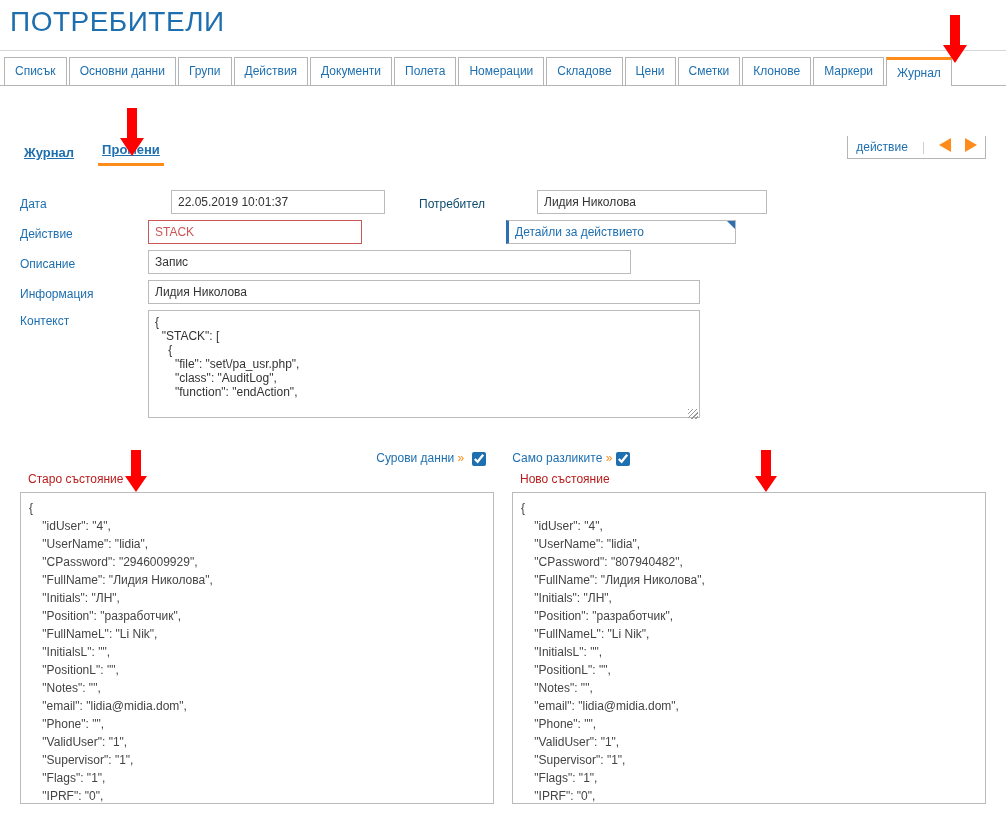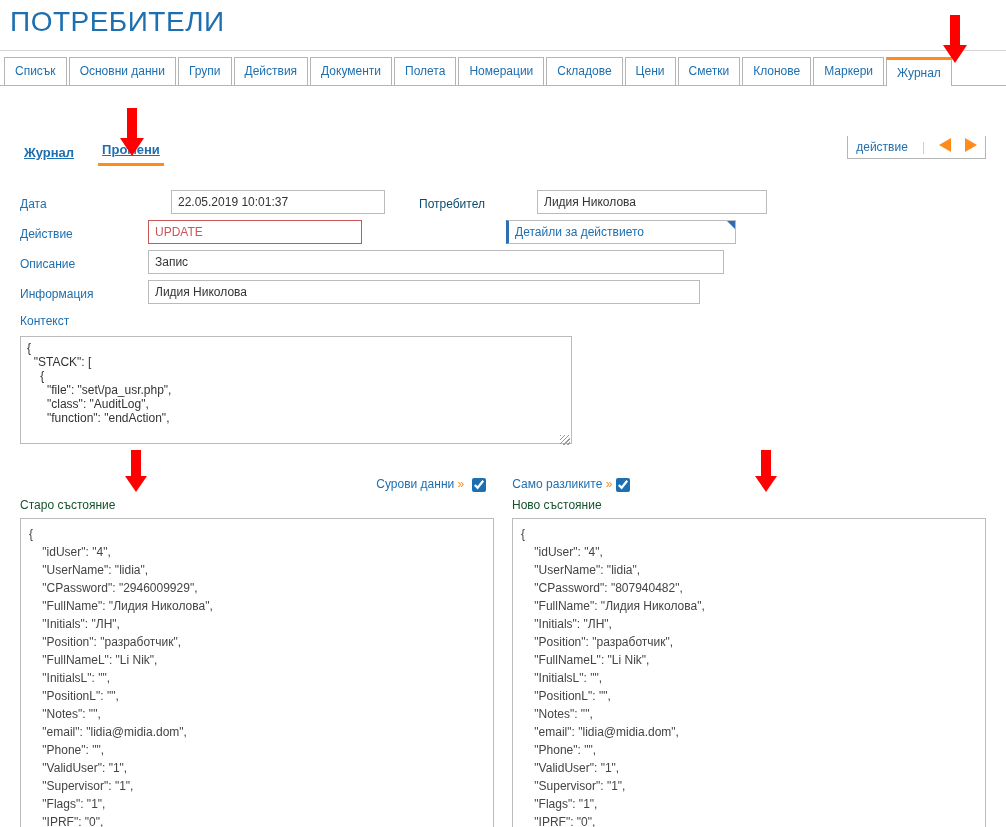--- a/index.html
+++ b/index.html
@@ -131,7 +131,7 @@
     </div>
     <div class="row">
       <div class="lbl">Действие</div>
-      <div class="field w-act update">UPDATE</div>
+      <div class="field w-act update">STACK</div>
       <div style="width:128px"></div>
       <div class="field details">Детайли за действието</div>
     </div>

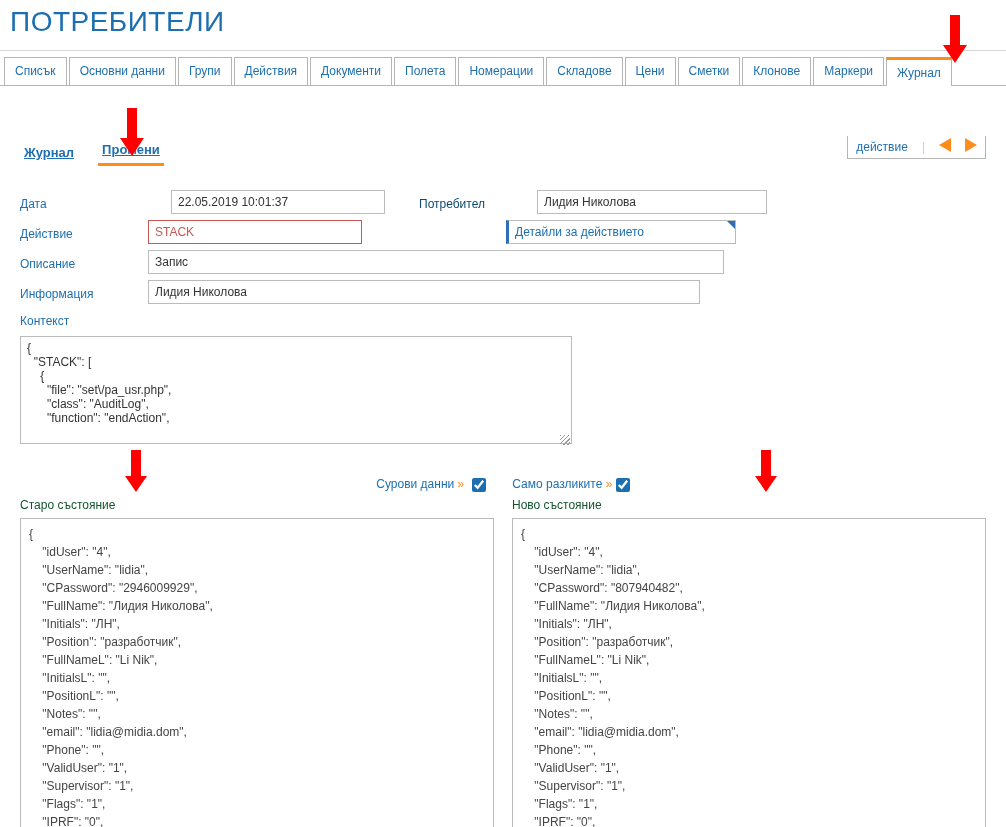--- a/index.html
+++ b/index.html
@@ -33,7 +33,7 @@
   .w-date { width: 214px; margin-left: 23px; }
   .w-user { width: 230px; }
   .w-act { width: 214px; }
-  .w-desc { width: 576px; }
+  .w-desc { width: 483px; }
   .w-info { width: 552px; }
   .field.update { border: 1px solid #c55; color: #c55; }
   .field.details { border-left: 3px solid #2d6fb3; color: #1d6fb0; position: relative; width: 230px; }

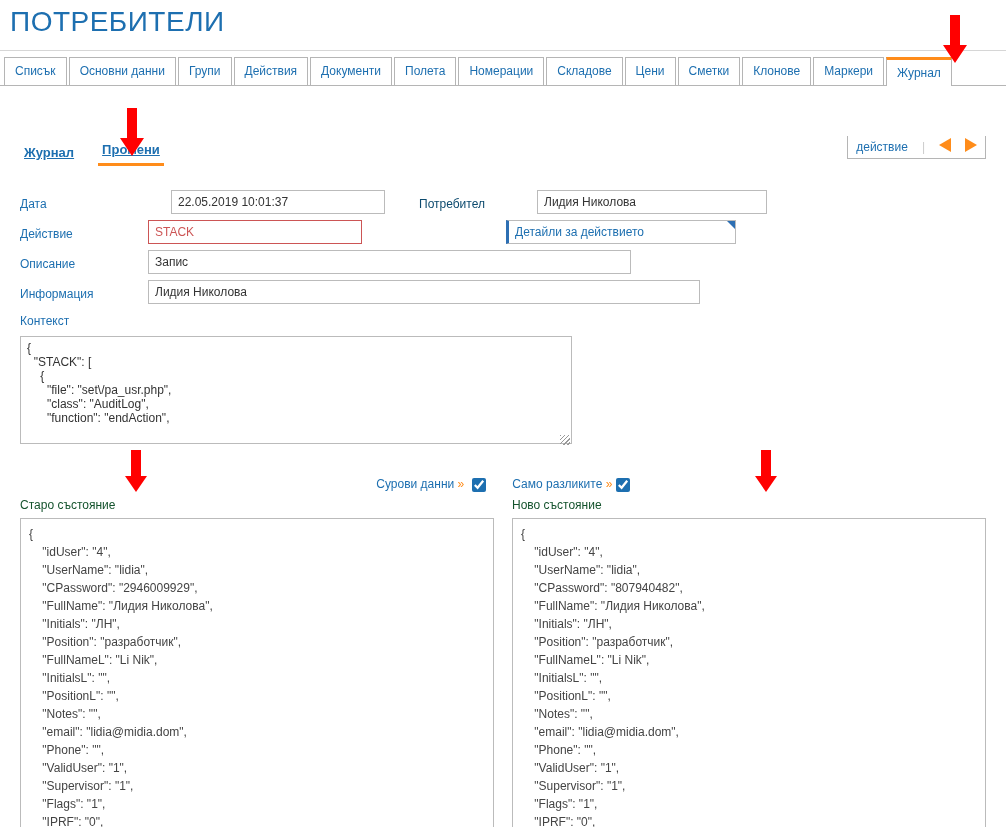--- a/index.html
+++ b/index.html
@@ -143,7 +143,7 @@
       <div class="lbl">Информация</div>
       <div class="field w-info">Лидия Николова</div>
     </div>
-    <div class="row" style="align-items:flex-start; position:relative;flex-direction:column;">
+    <div class="row" style="align-items:flex-start; position:relative;">
       <div class="lbl">Контекст</div>
       <div style="position:relative;">
         <textarea class="ctx" readonly="" style="">{

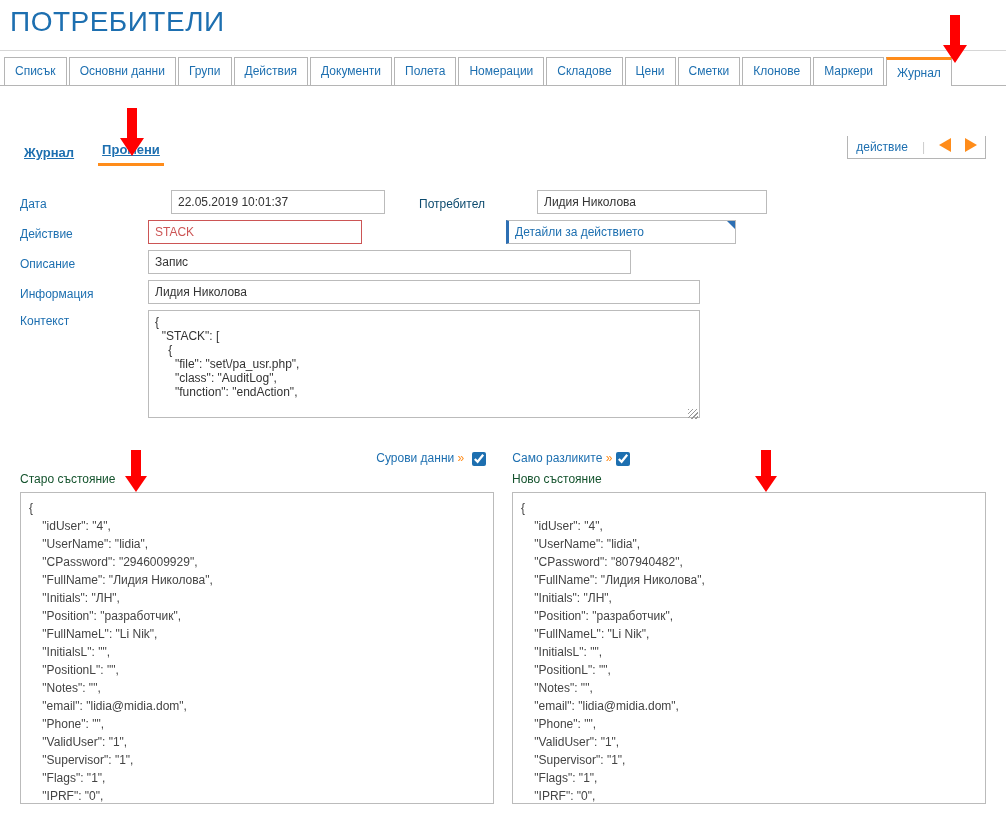--- a/index.html
+++ b/index.html
@@ -50,7 +50,7 @@
 
   .states { display: flex; gap: 18px; }
   .state { flex: 1; }
-  .state-title { color: #14532d; padding: 2px 0 6px; }
+  .state-title { color: #b91c1c; padding: 2px 0 6px; margin-left: 8px; }
   .state-box { border: 1px solid #bbb; padding: 6px 8px; font-size: 12px; line-height: 1.5; color: #444; height: 312px; overflow: hidden; }
   .state-box pre { font-family: inherit; white-space: pre; }
 

